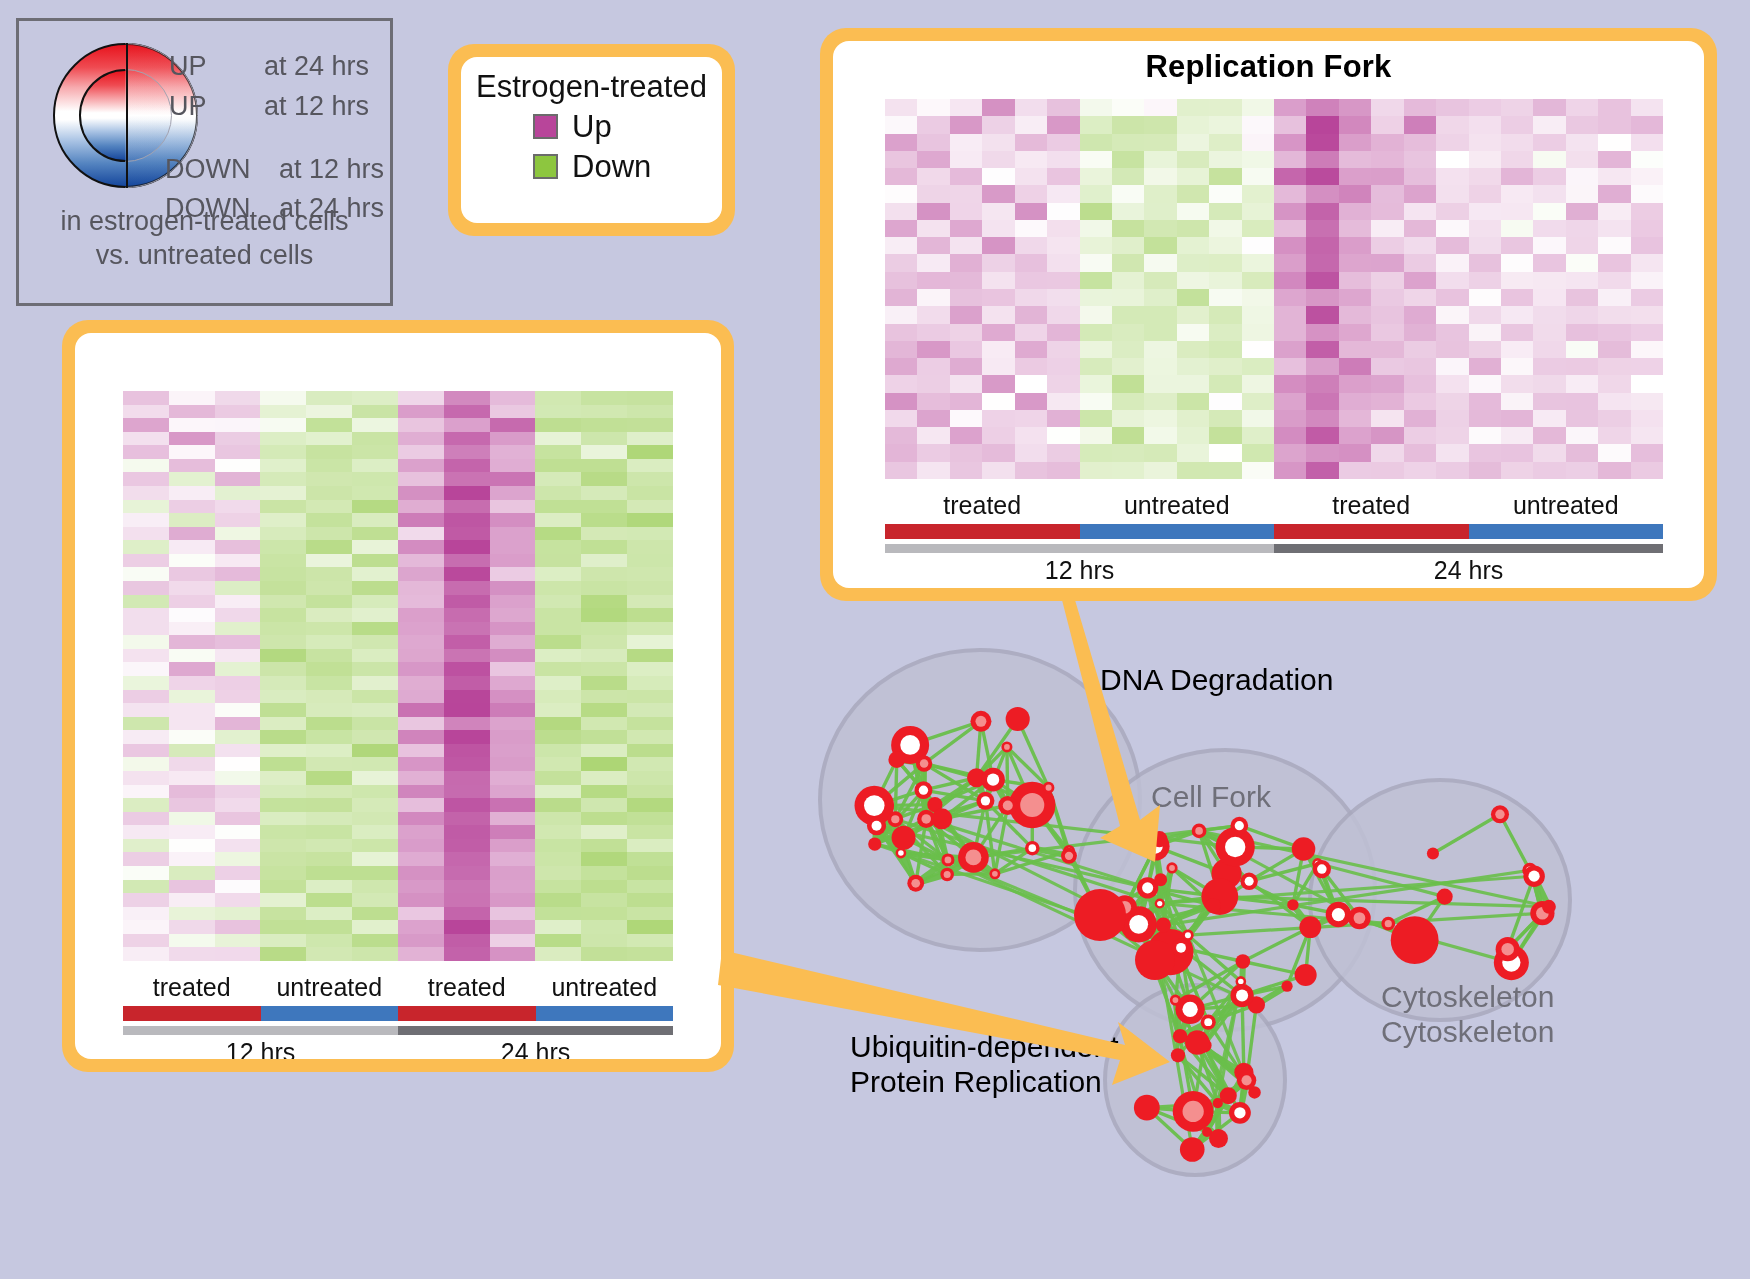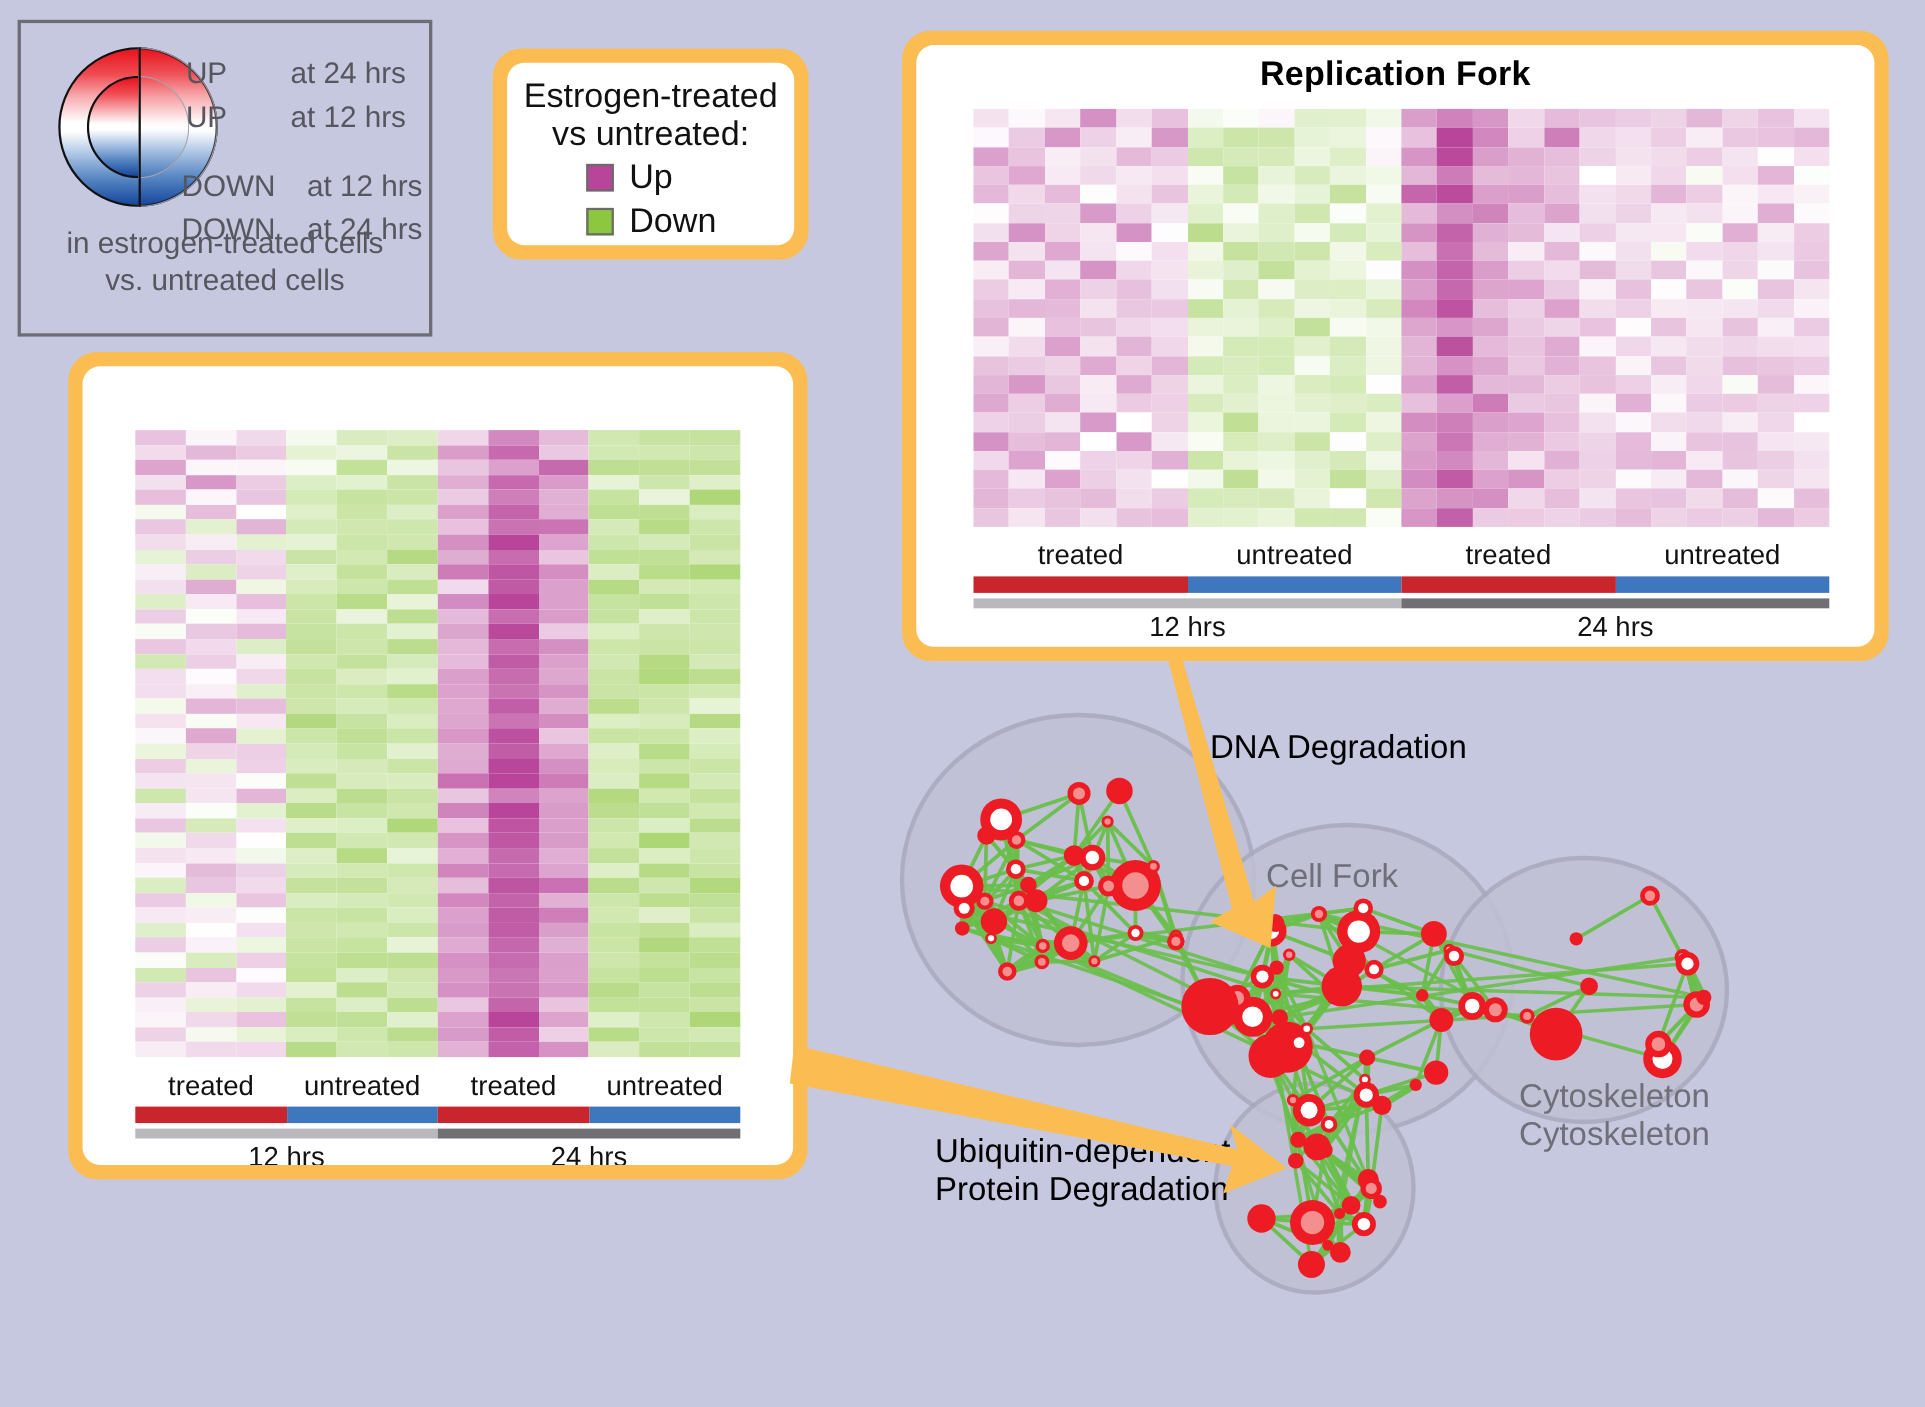--- a/index.html
+++ b/index.html
@@ -149,7 +149,6 @@
     <div class="panel-inner">
       <div class="ud-title">
         <div>Estrogen-treated</div>
-        <div>vs untreated:</div>
       </div>
       <div class="ud-item">
         <span class="sw" id="sw-up" style="background: rgb(184, 69, 154);"></span>

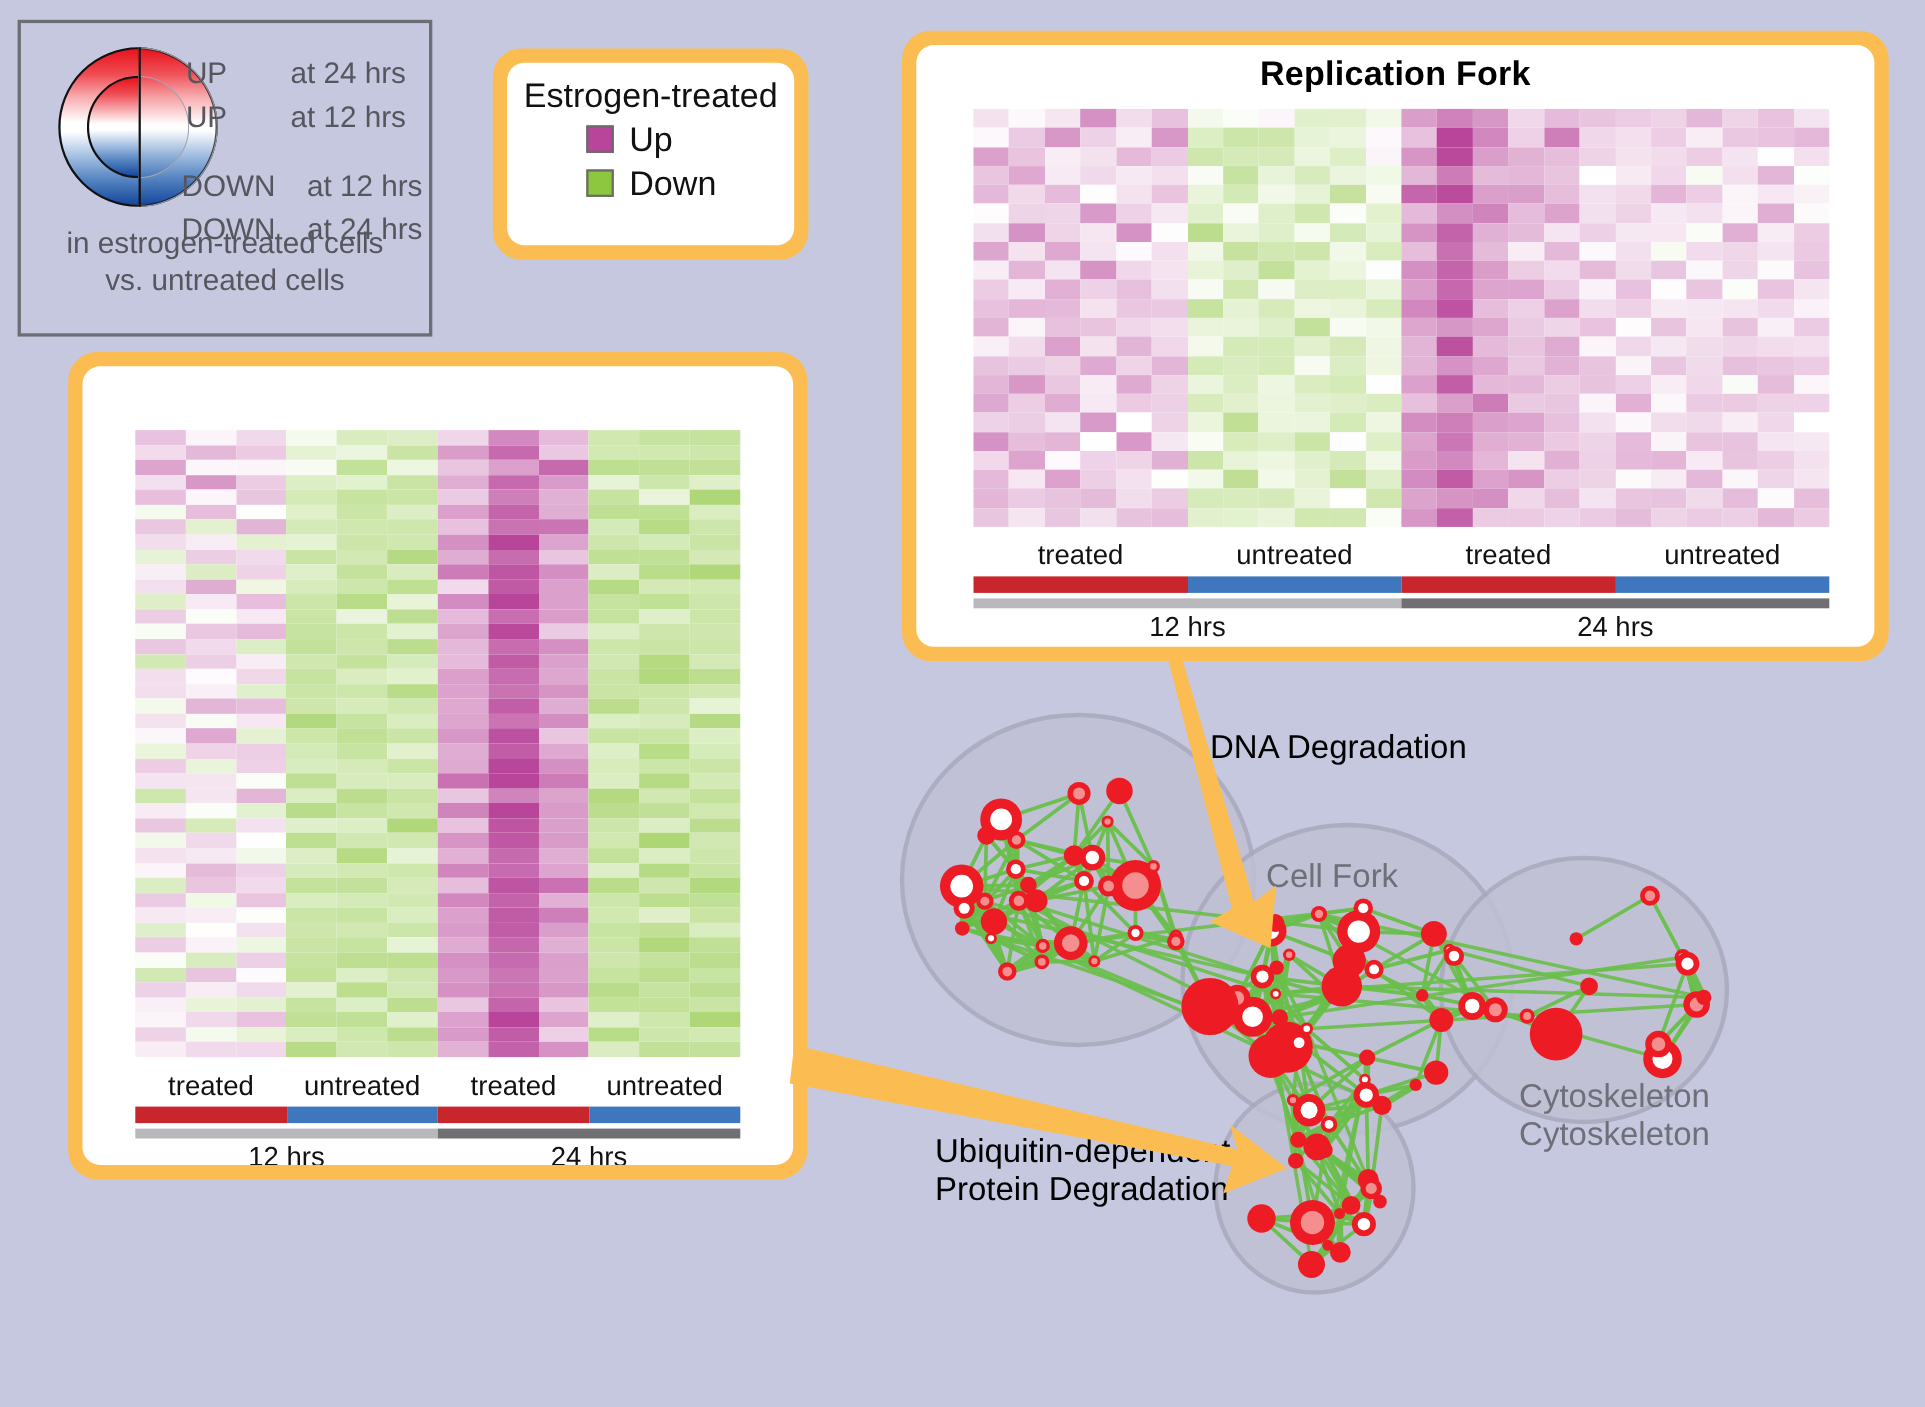--- a/index.html
+++ b/index.html
@@ -1736,7 +1736,7 @@
     </div>
     <div class="net-label" id="lbl-ubq">
       <div>Ubiquitin-dependent</div>
-      <div>Protein Degradation</div>
+      <div>Protein Replication</div>
     </div>
   </div>
 

